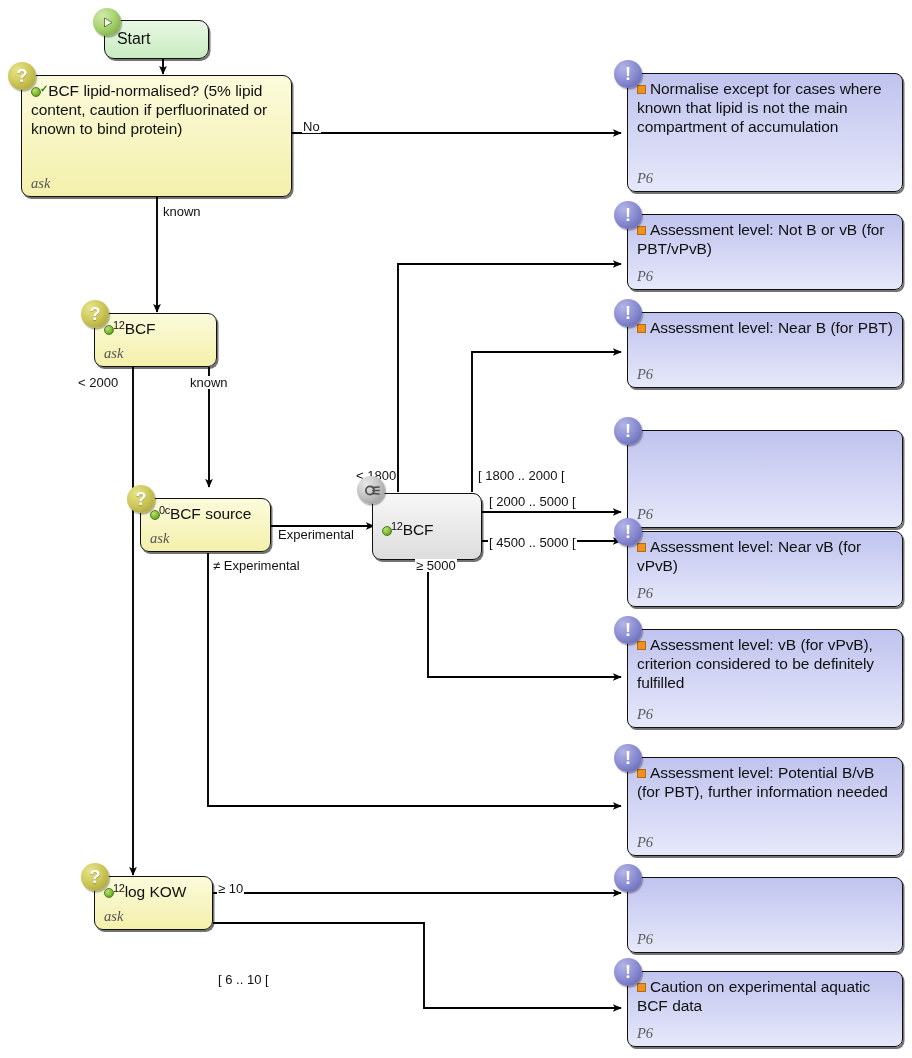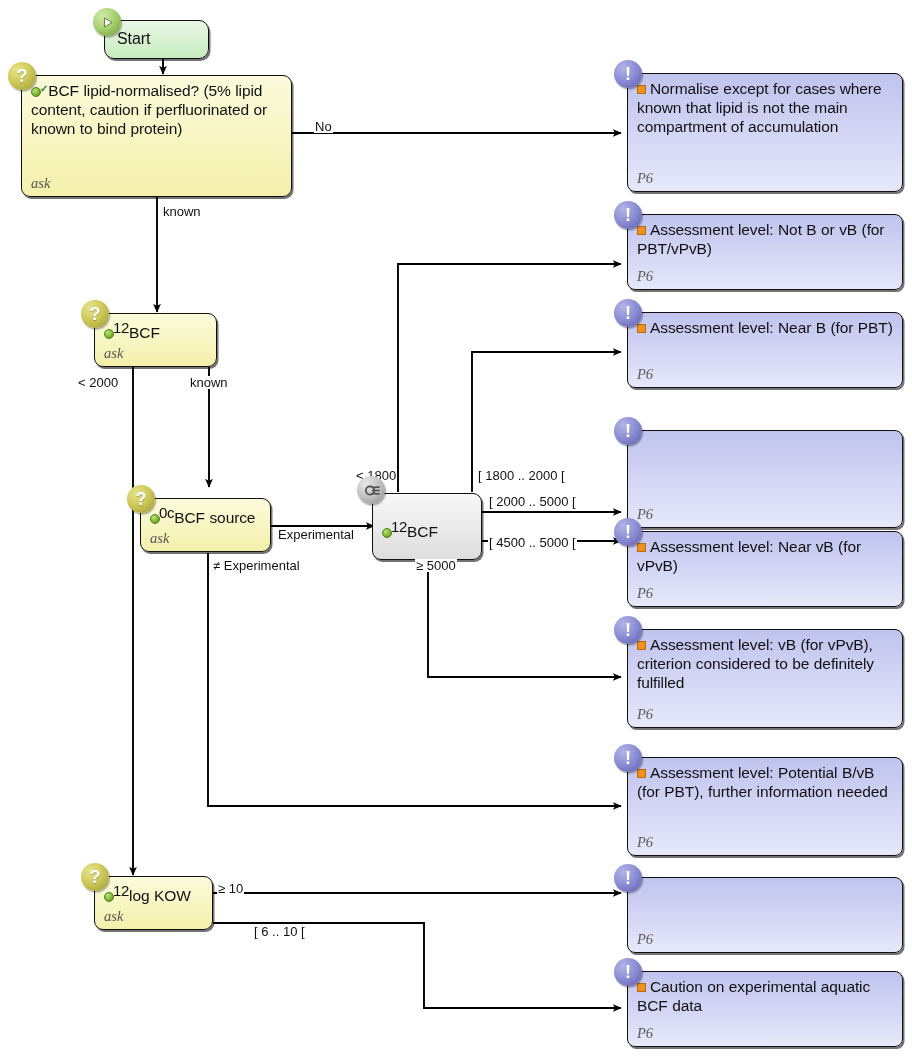--- a/index.html
+++ b/index.html
@@ -183,7 +183,7 @@
     </g>
   </svg>
 
-  <div class="elabel" style="left:314px; top:120px;">No</div>
+  <div class="elabel" style="left:302px; top:120px;">No</div>
   <div class="elabel" style="left:162px; top:205px;">known</div>
   <div class="elabel" style="left:77px;  top:376px;">&lt; 2000</div>
   <div class="elabel" style="left:189px; top:376px;">known</div>

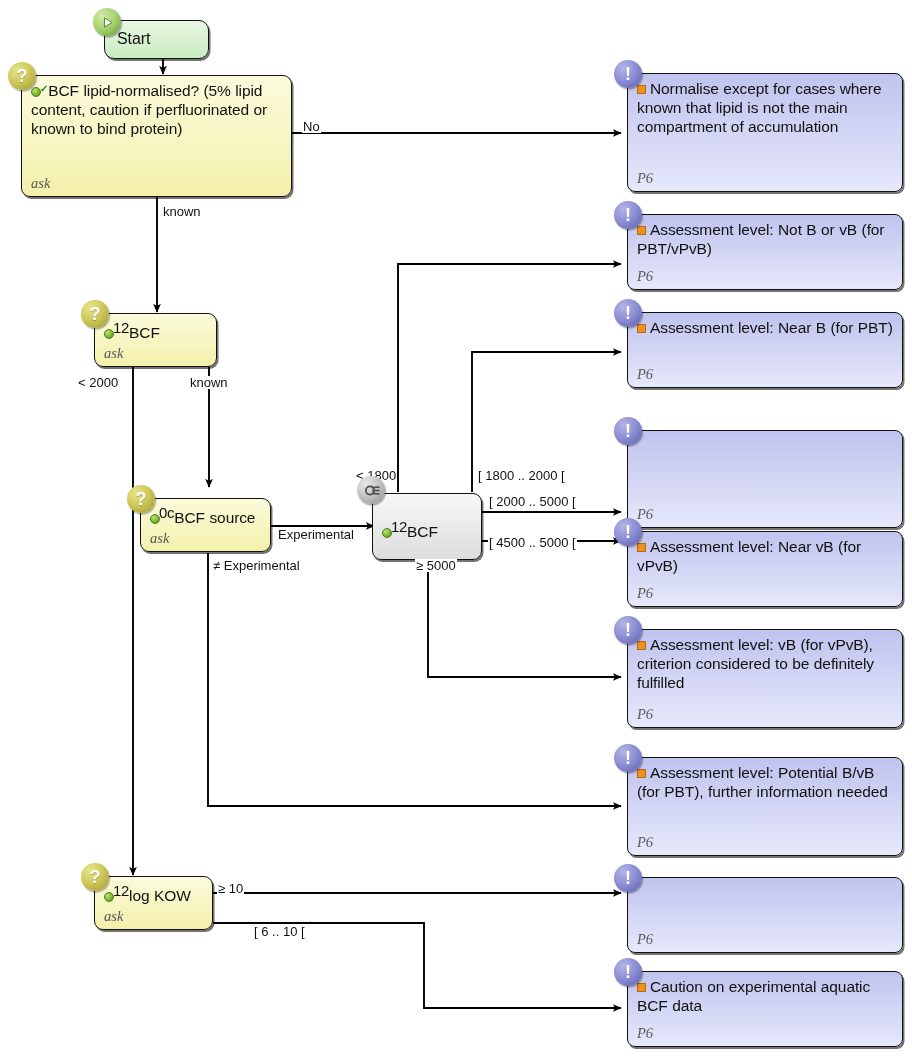--- a/index.html
+++ b/index.html
@@ -69,7 +69,7 @@
 
   
   .sup {
-    font-size: 15px;
+    font-size: 11px;
     vertical-align: 5px;
     letter-spacing: -0.3px;
     margin-left: -1px;

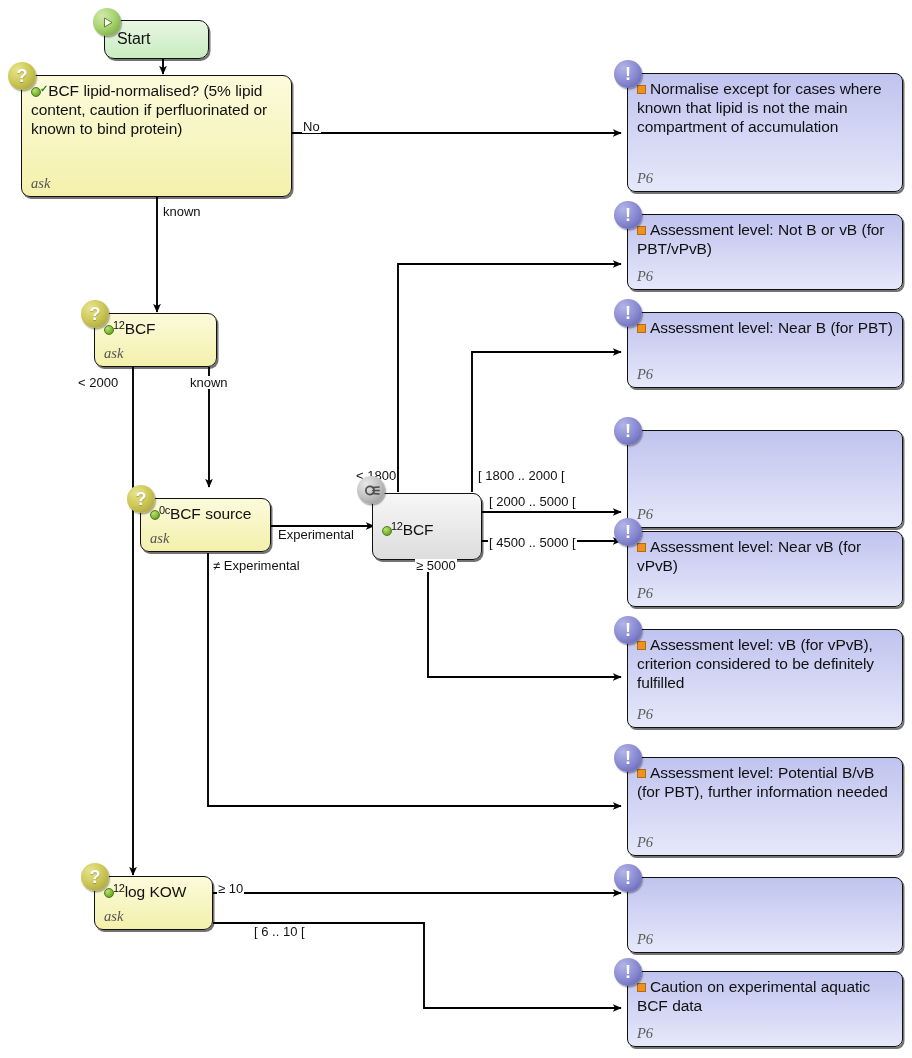--- a/index.html
+++ b/index.html
@@ -195,7 +195,7 @@
   <div class="elabel" style="left:488px; top:536px;">[ 4500 .. 5000 [</div>
   <div class="elabel" style="left:415px; top:559px;">≥ 5000</div>
   <div class="elabel" style="left:217px; top:882px;">≥ 10</div>
-  <div class="elabel" style="left:217px; top:925px;margin-left:36px;">[ 6 .. 10 [</div>
+  <div class="elabel" style="left:217px; top:973px;">[ 6 .. 10 [</div>
 
   <div class="node n-start" style="left:104px; top:20px; width:105px; height:39px;">
     <div class="badge badge-start" style="left:-12px; top:-13px;">

